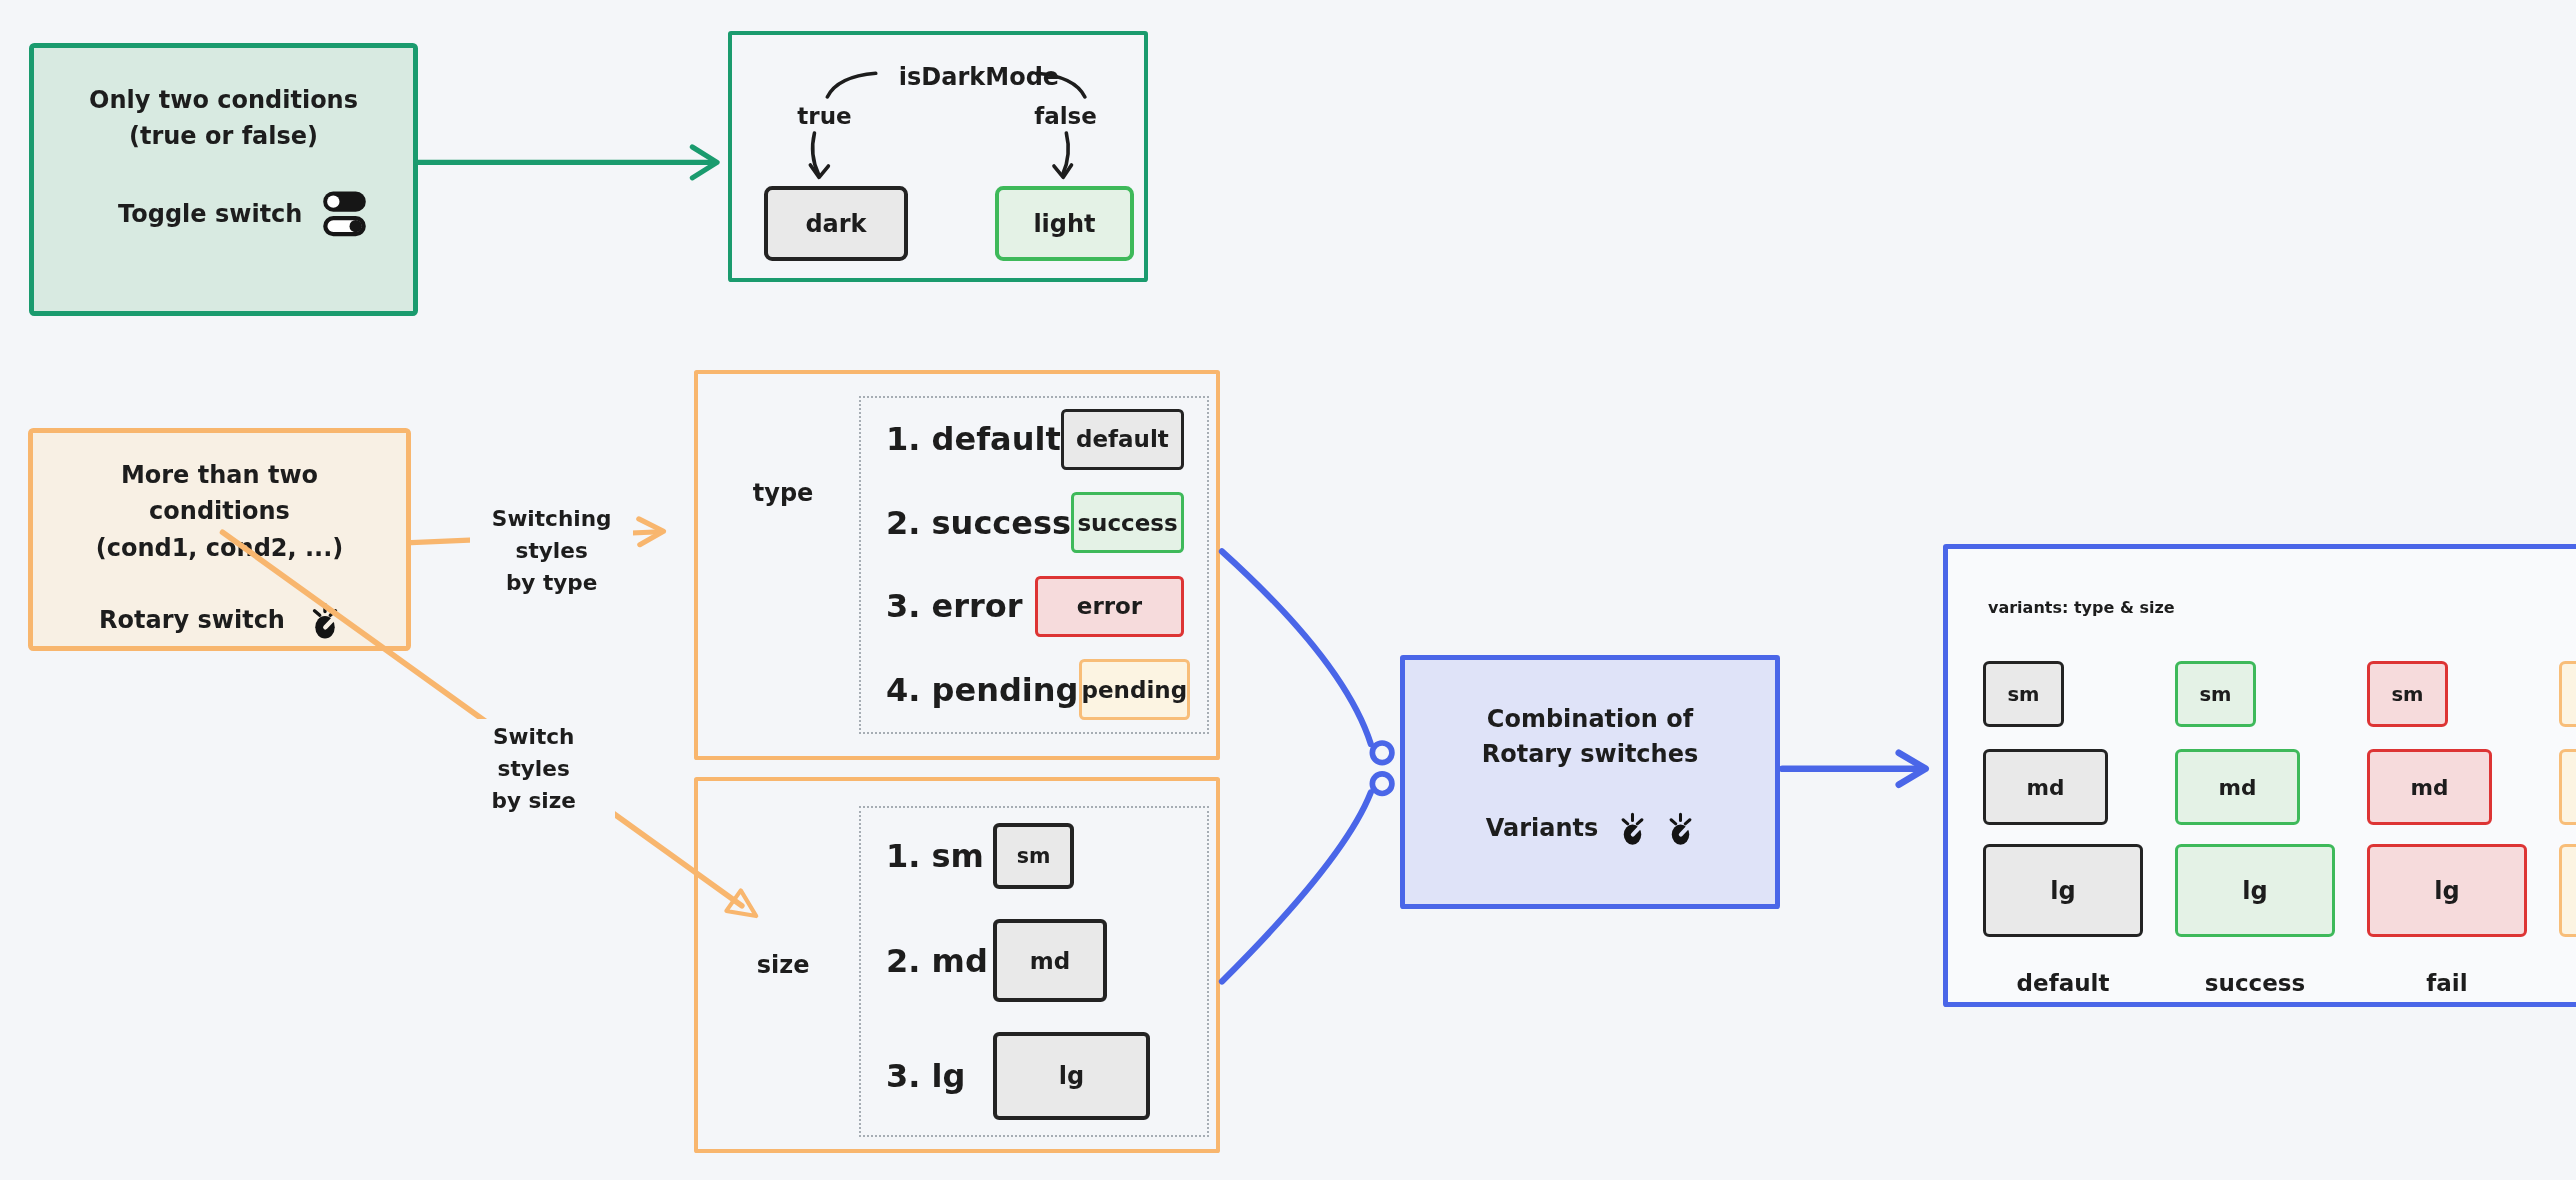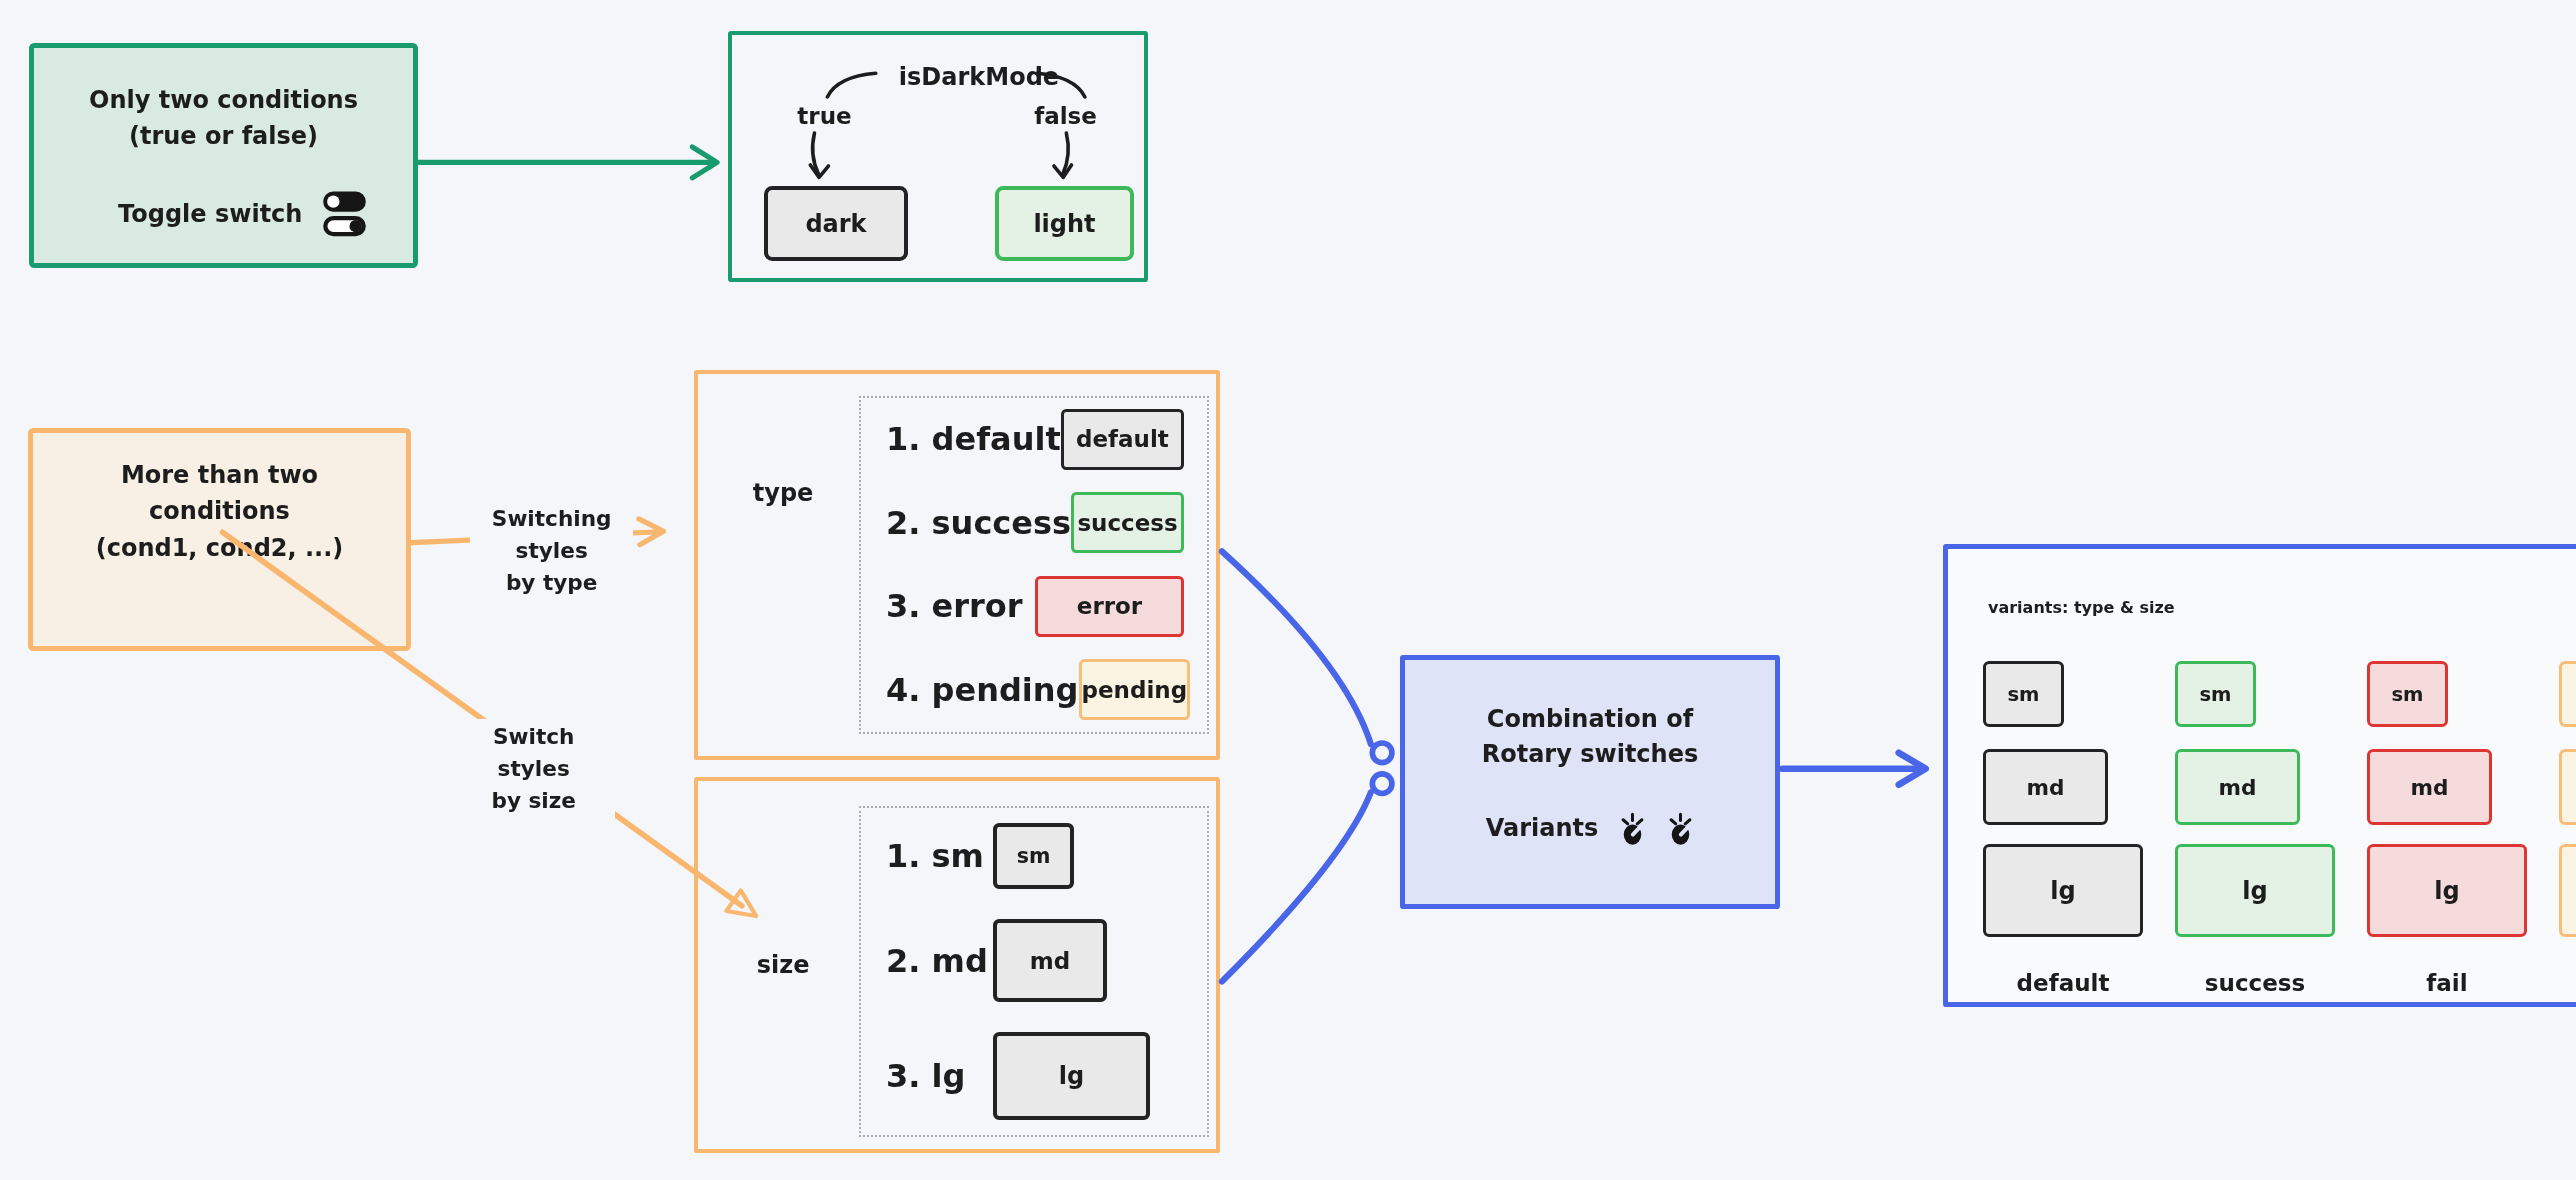--- a/index.html
+++ b/index.html
@@ -68,7 +68,7 @@
     <path d="M2046,322 L2064,344 L2080,320" stroke="#1d1d1d" stroke-width="7" fill="none" stroke-linecap="round" stroke-linejoin="round"></path>
   </svg>
 
-  <section class="box" style="left:29px;top:43px;width:389px;height:225px;border:5.2px solid #1a9b6e;background:#d8eae1;">
+  <section class="box" style="left:29px;top:43px;width:389px;height:273px;border:5.2px solid #1a9b6e;background:#d8eae1;">
     <div class="t" style="top:37px">Only two conditions</div>
     <div class="t" style="top:73px">(true or false)</div>
     <div class="t" style="top:138px;display:flex;align-items:center;justify-content:center;gap:17.5px;height:57px;line-height:57px;padding-left:20px;">

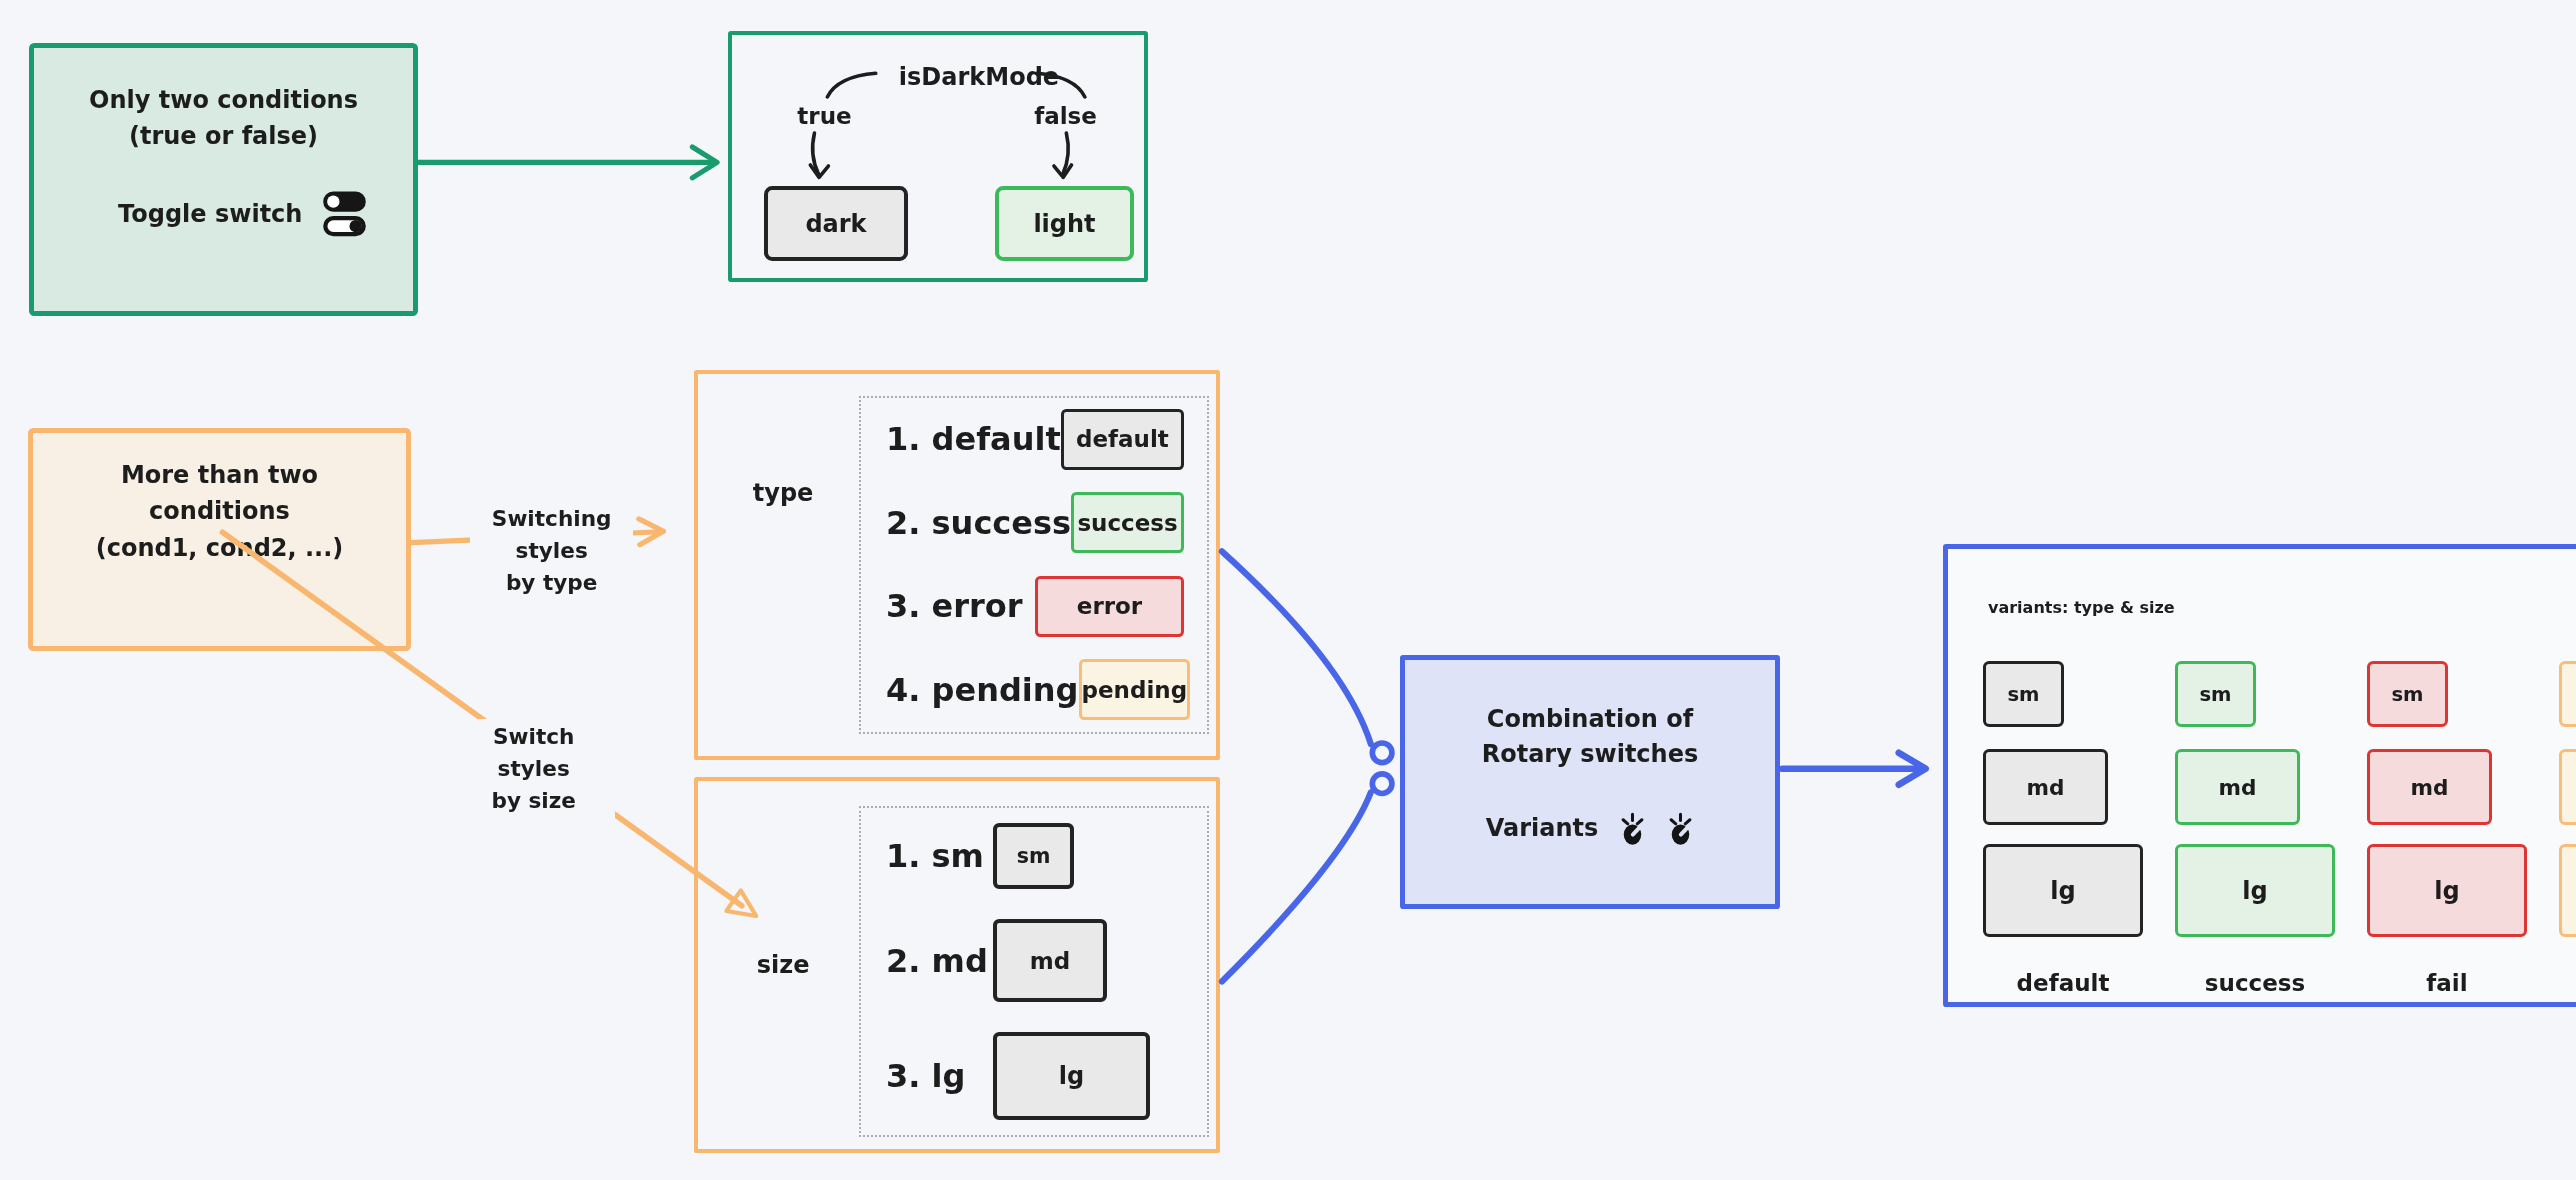--- a/index.html
+++ b/index.html
@@ -101,6 +101,16 @@
     <div class="t" style="top:27px">More than two</div>
     <div class="t" style="top:63px">conditions</div>
     <div class="t" style="top:100px">(cond1, cond2, ...)</div>
+    <div class="t" style="top:159px;display:flex;align-items:center;justify-content:center;gap:25px;height:57px;line-height:57px;">
+      <span>Rotary switch</span>
+      <span class="iconwrap">
+        <svg width="30" height="39" viewBox="0 0 40 52">
+          <path d="M6,13 L13,19 M20,5 L20,14 M34,13 L27,19" stroke="#141414" stroke-width="4.5" stroke-linecap="round" fill="none"></path>
+          <ellipse cx="20" cy="35" rx="13" ry="15" fill="#141414"></ellipse>
+          <line x1="20.5" y1="35" x2="31" y2="24" stroke="#f8f0e4" stroke-width="6" stroke-linecap="round"></line>
+        </svg>
+      </span>
+    </div>
   </section>
 
   <div class="lbl" style="left:470px;top:501px;width:149px;">

